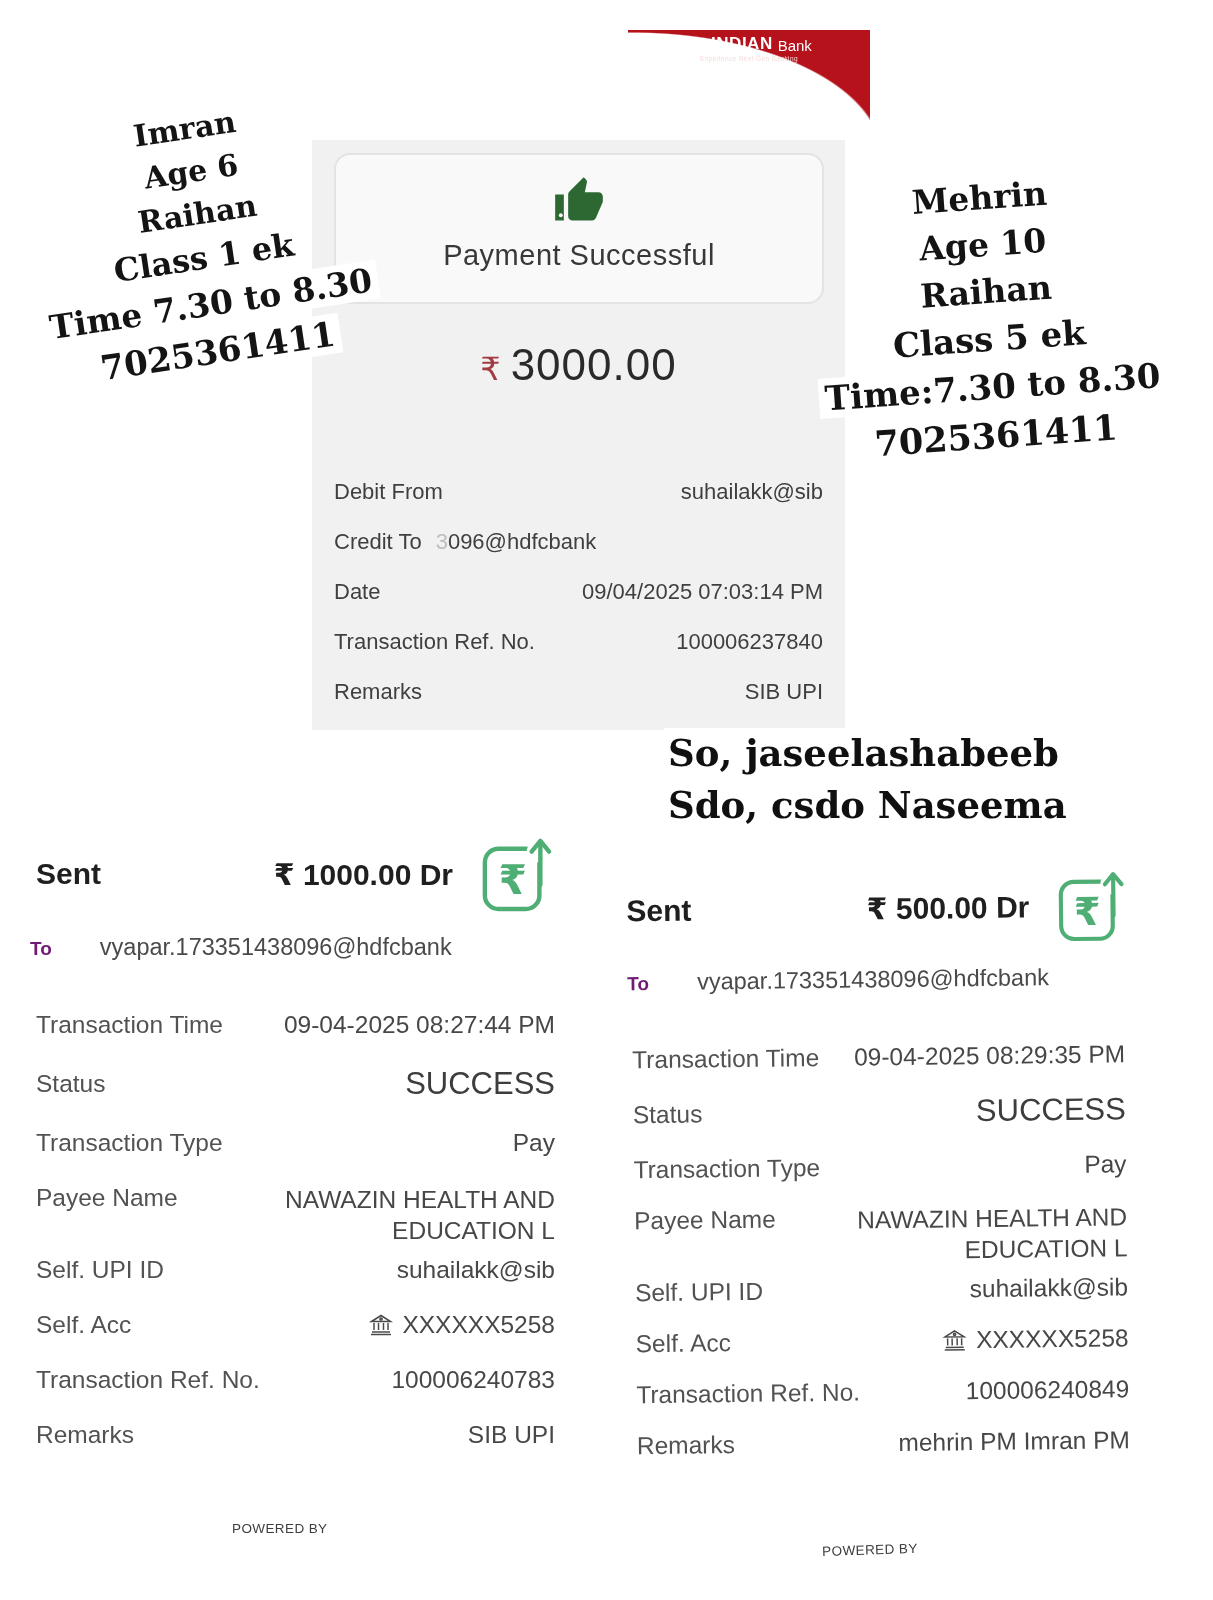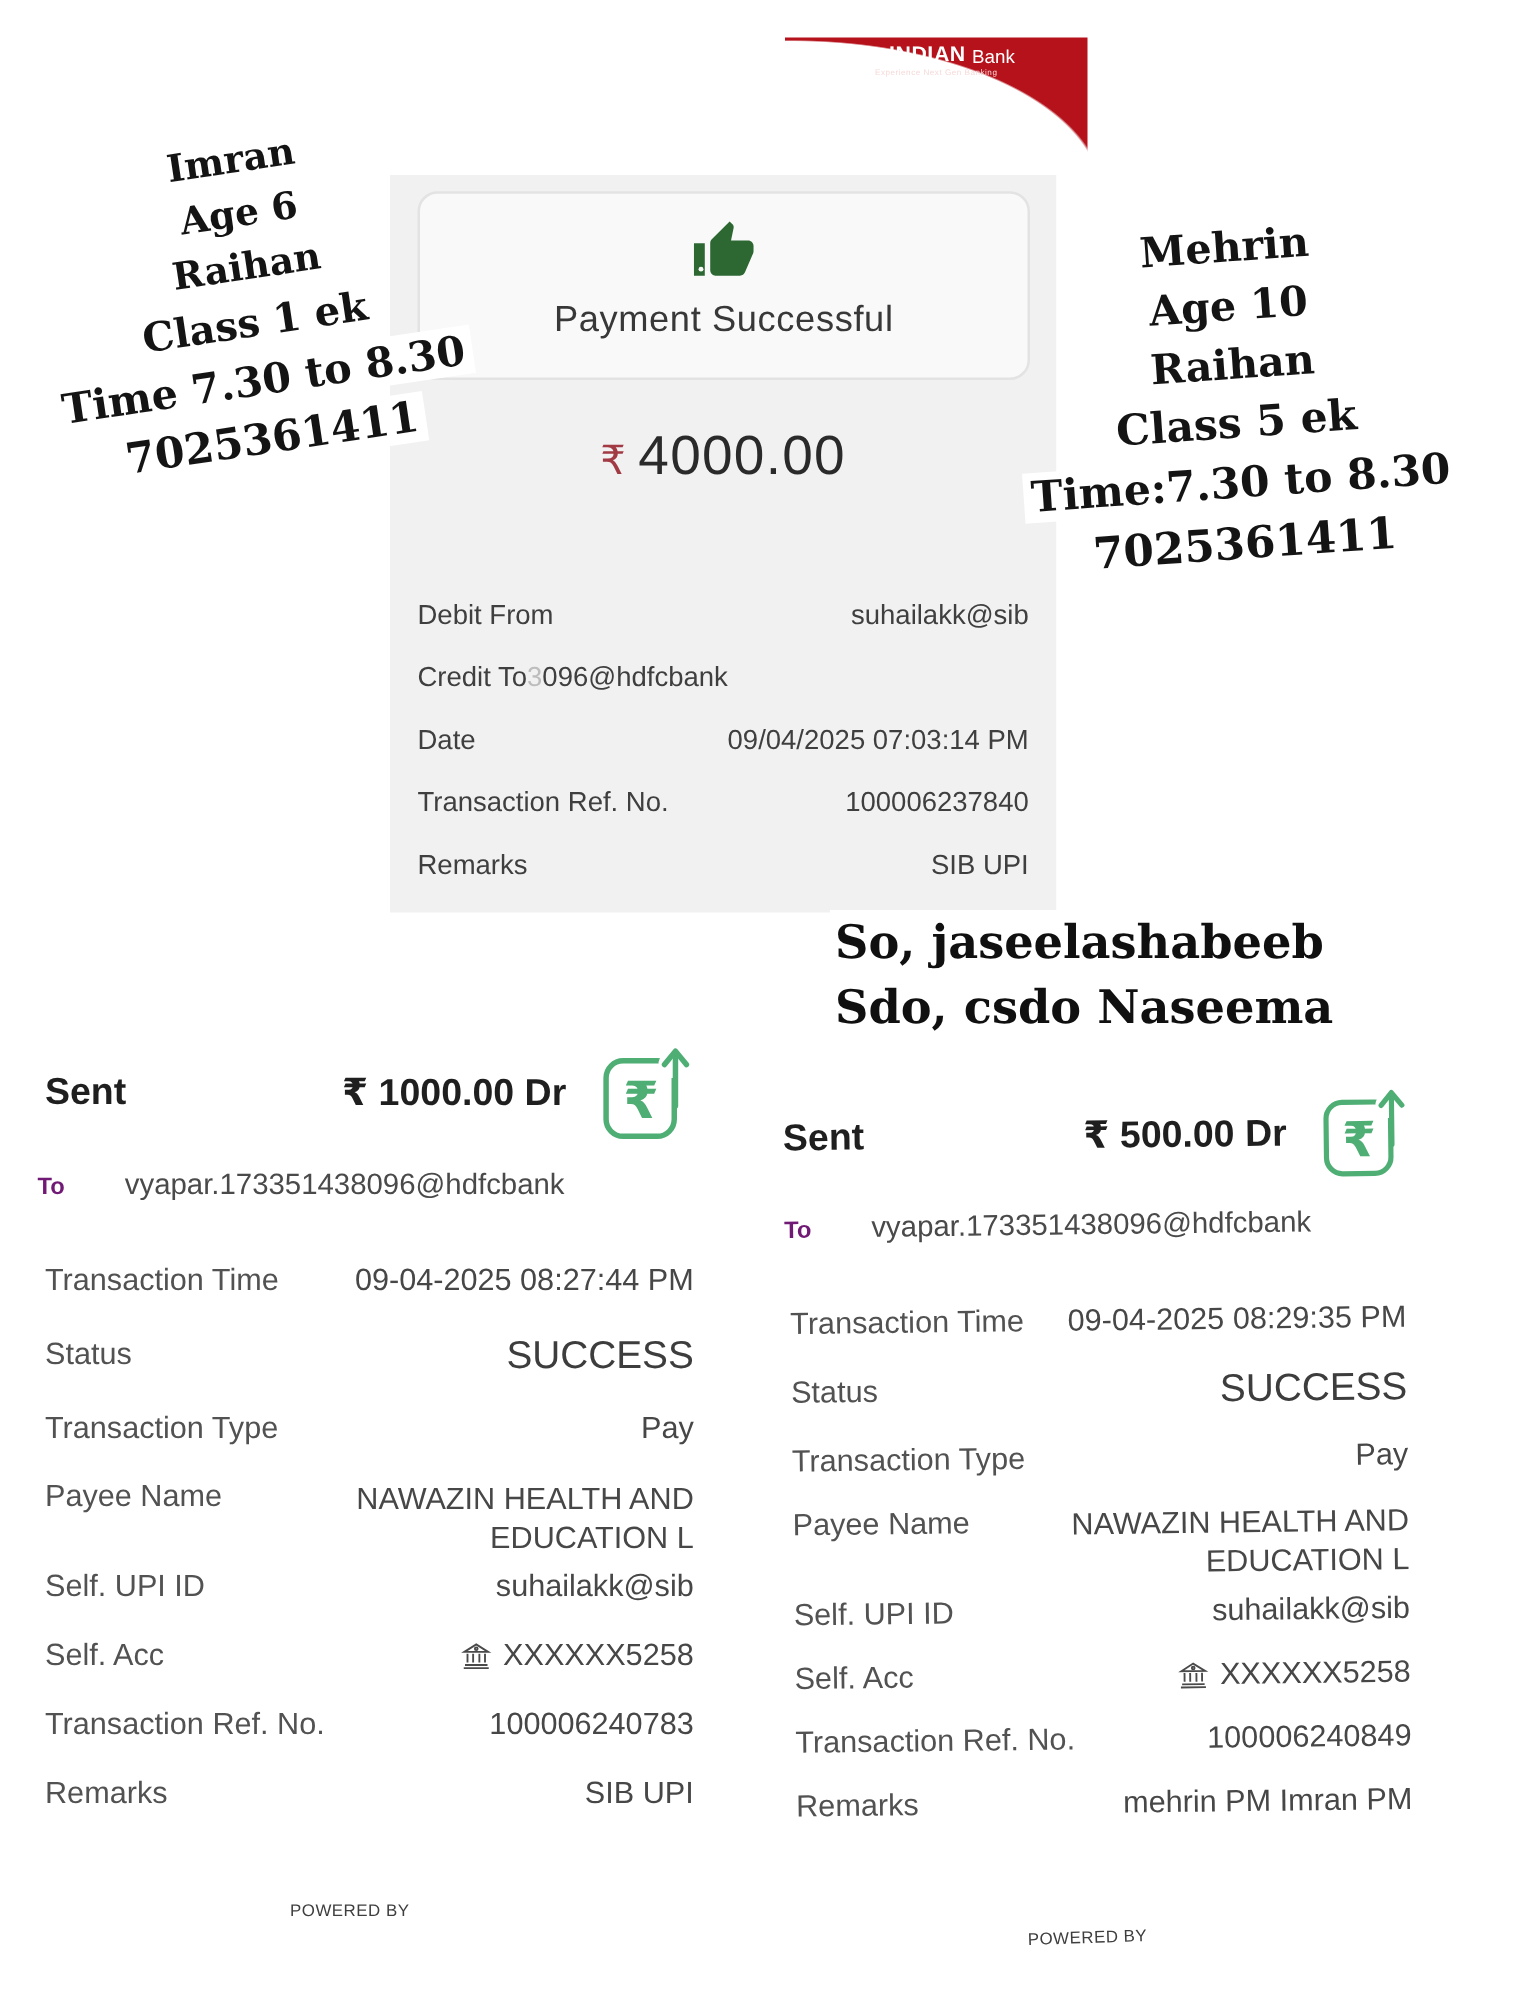--- a/index.html
+++ b/index.html
@@ -126,7 +126,7 @@
 
     <div class="amount-row">
       <span class="rupee">₹</span>
-      <span class="amount">4000.00</span>
+      <span class="amount">3000.00</span>
     </div>
 
     <div class="crows">

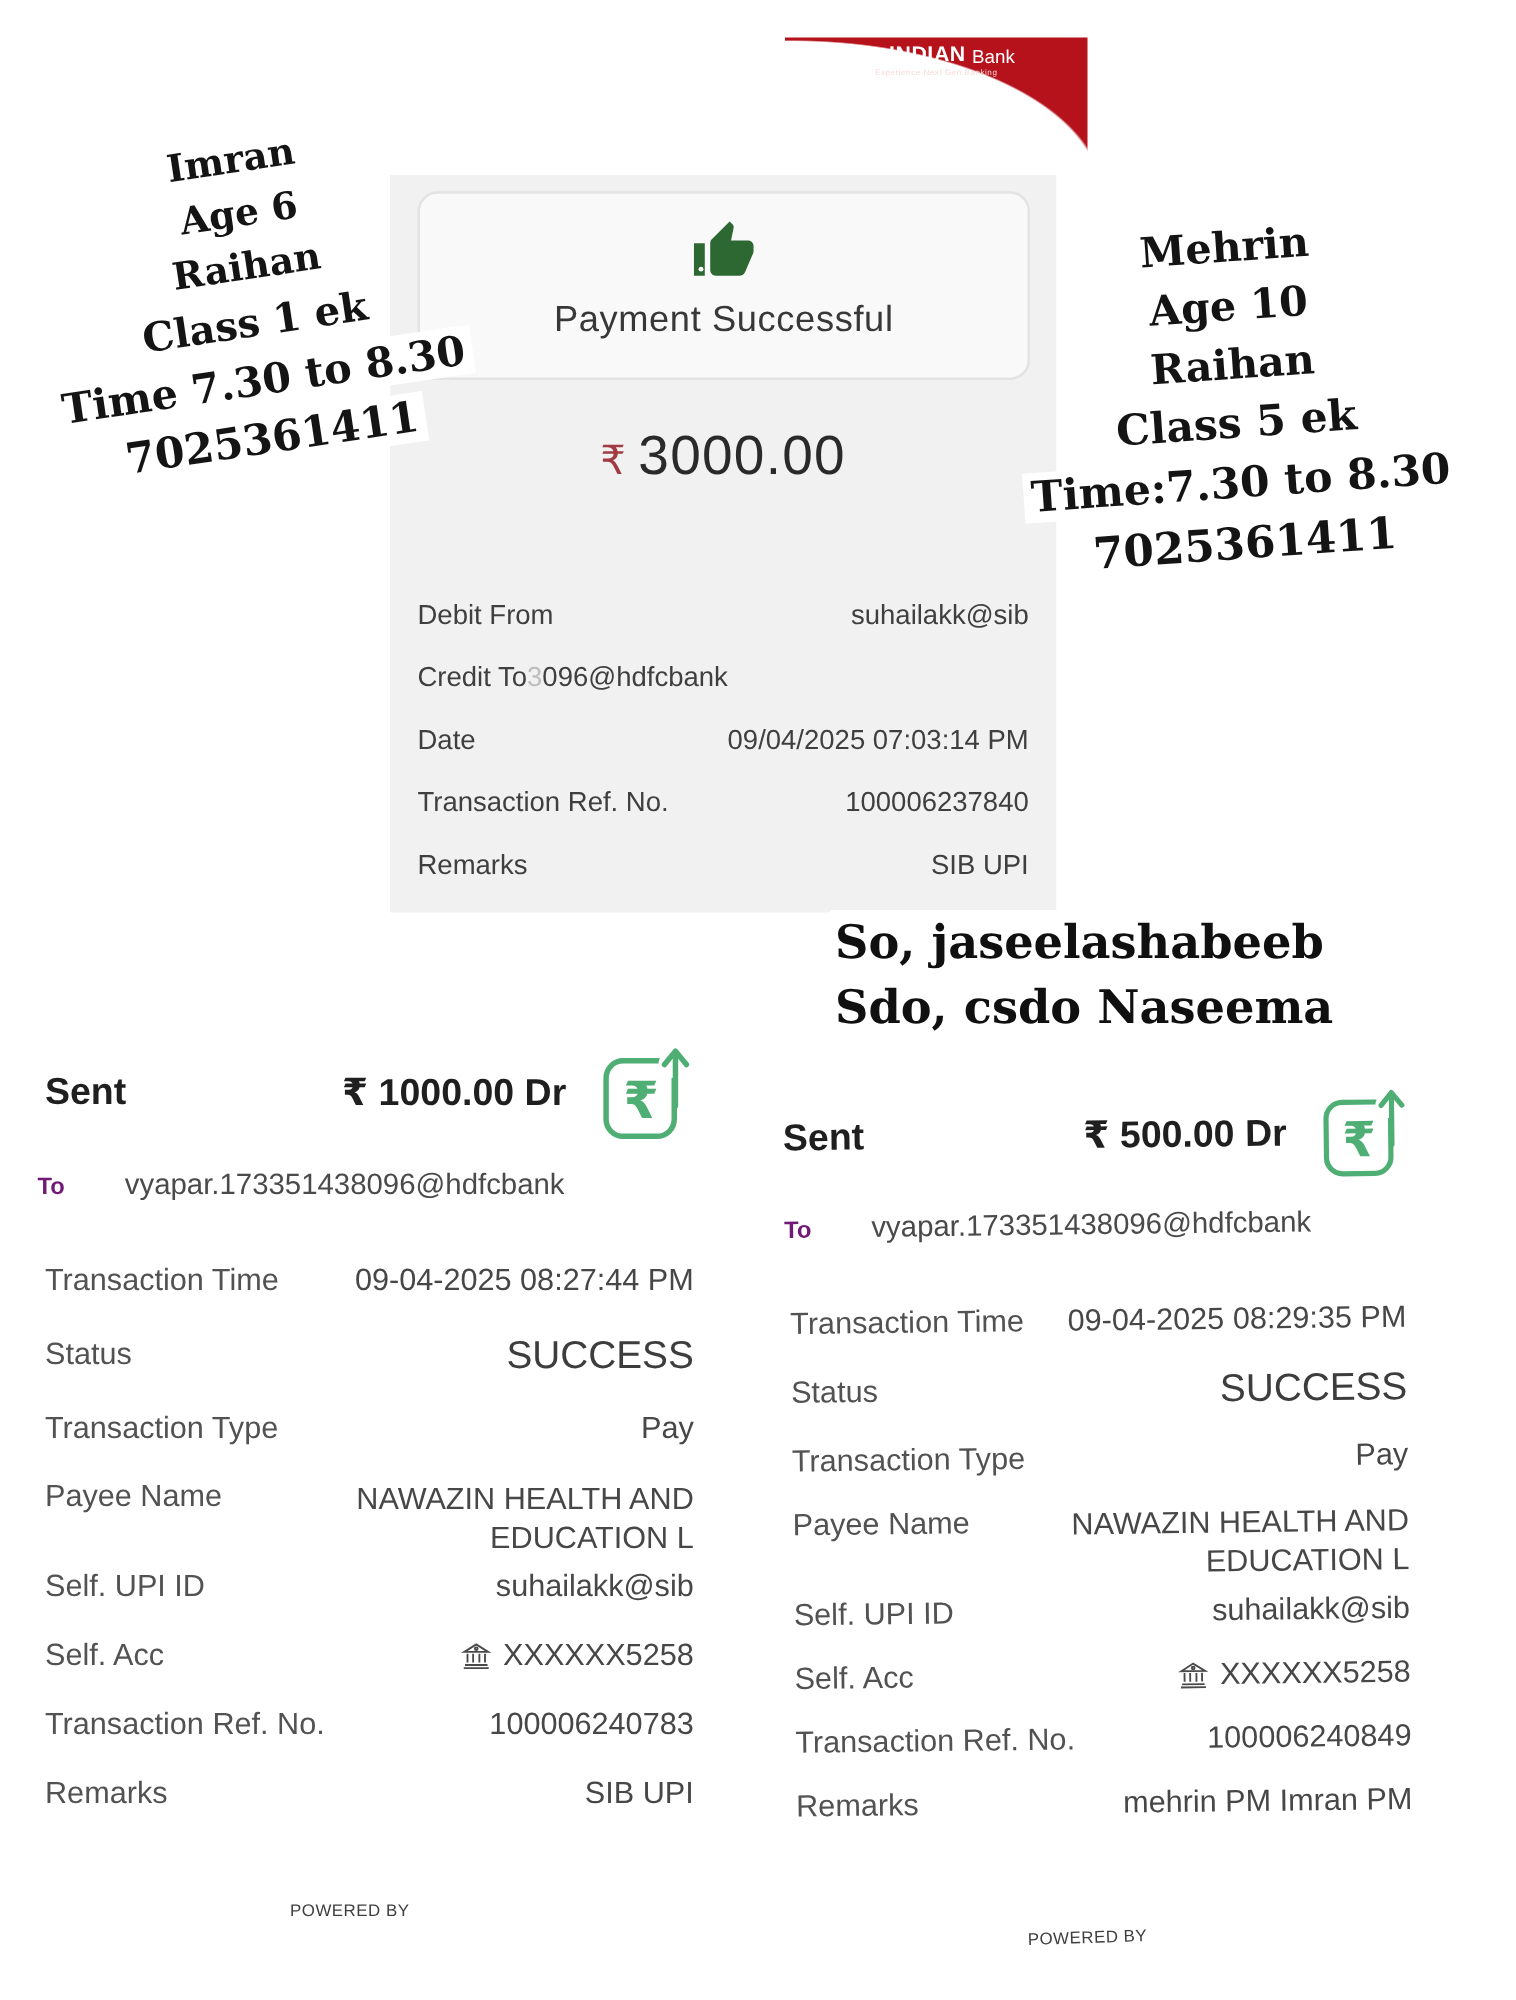--- a/index.html
+++ b/index.html
@@ -47,7 +47,7 @@
   .crows{position:absolute;left:22px;right:22px;top:327px;}
   .crow{display:flex;justify-content:space-between;align-items:center;height:50px;
         font-size:22px;color:#3f3f3f;}
-  .crow.adjacent{justify-content:flex-start;}
+  .crow.adjacent{justify-content:flex-start;gap:14px;}
   .val-credit{display:inline-block;}
   .val-credit::first-letter{color:#bdbdbd;}
 

